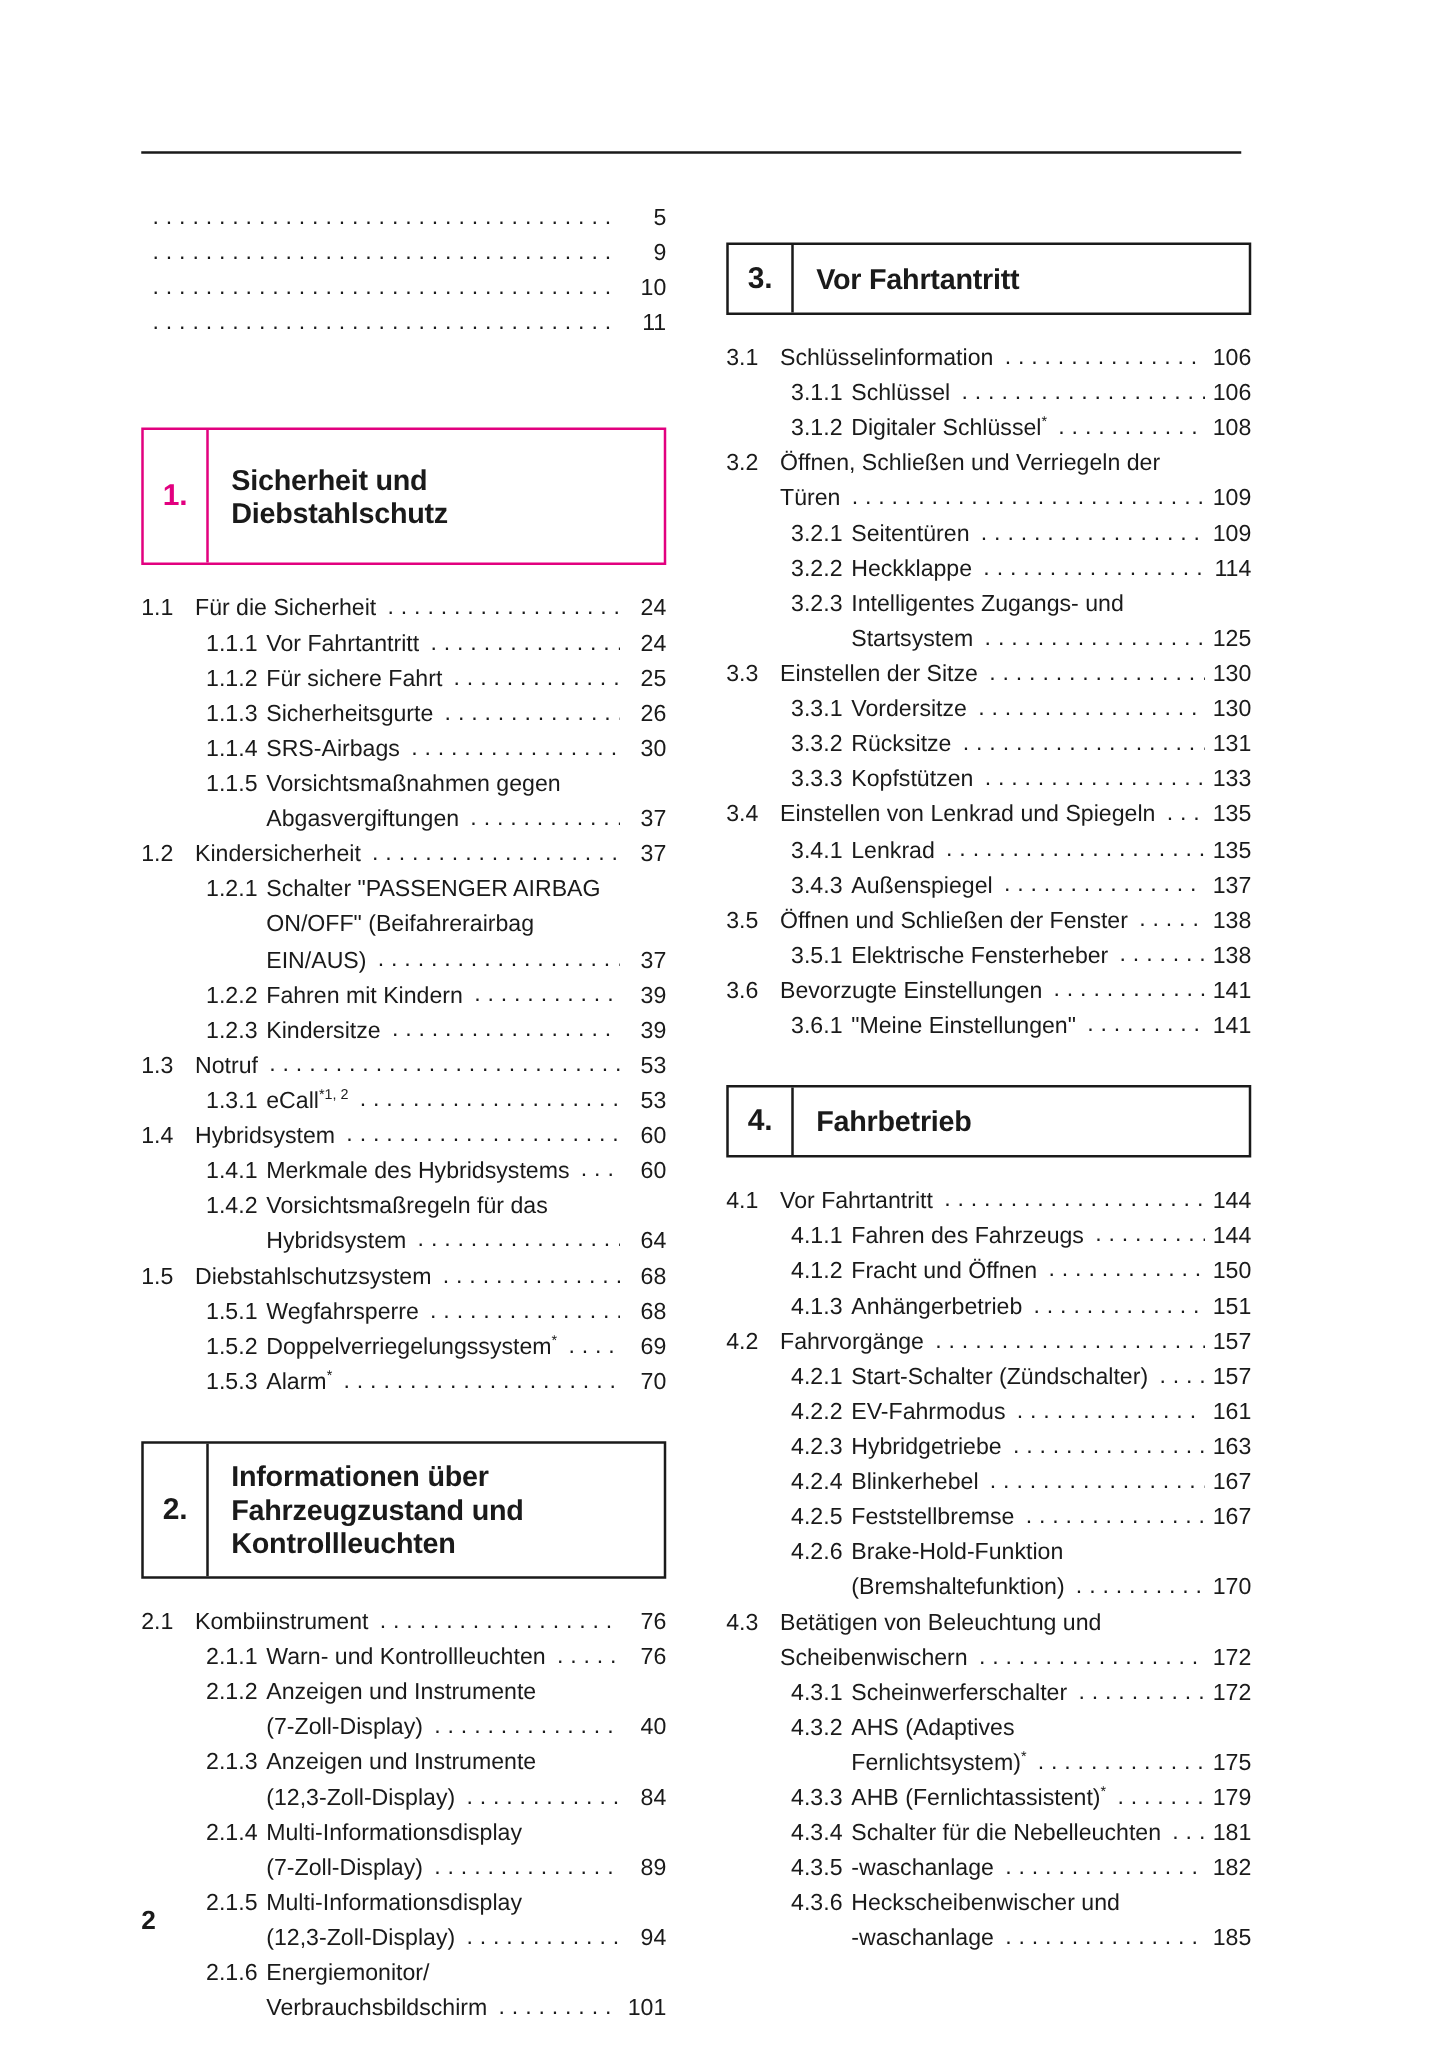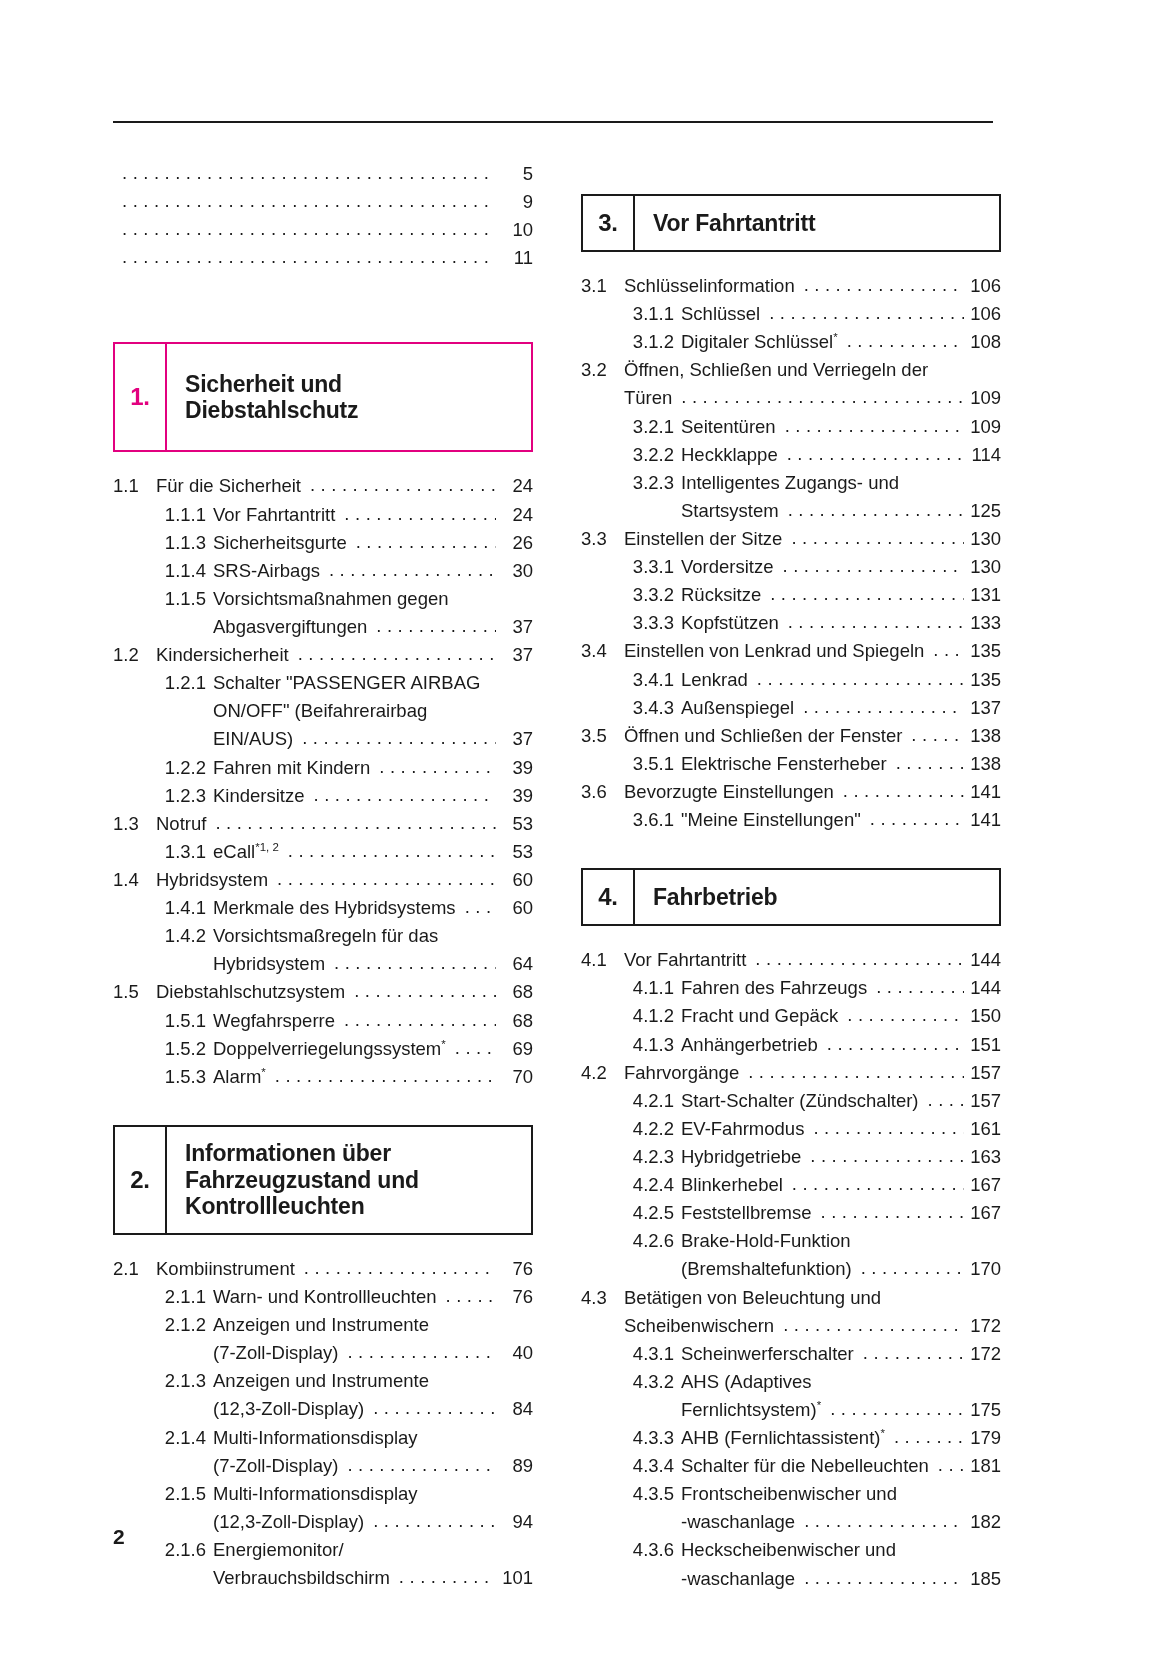--- a/index.html
+++ b/index.html
@@ -246,6 +246,16 @@
               </div>
             </div>
             <div class="toc-row lvl2">
+              <span class="num">1.1.2</span>
+              <div class="toc-body">
+                <div class="toc-line">
+                  <span class="toc-label">Für sichere Fahrt</span>
+                  <span class="leader"></span>
+                  <span class="toc-page">25</span>
+                </div>
+              </div>
+            </div>
+            <div class="toc-row lvl2">
               <span class="num">1.1.3</span>
               <div class="toc-body">
                 <div class="toc-line">

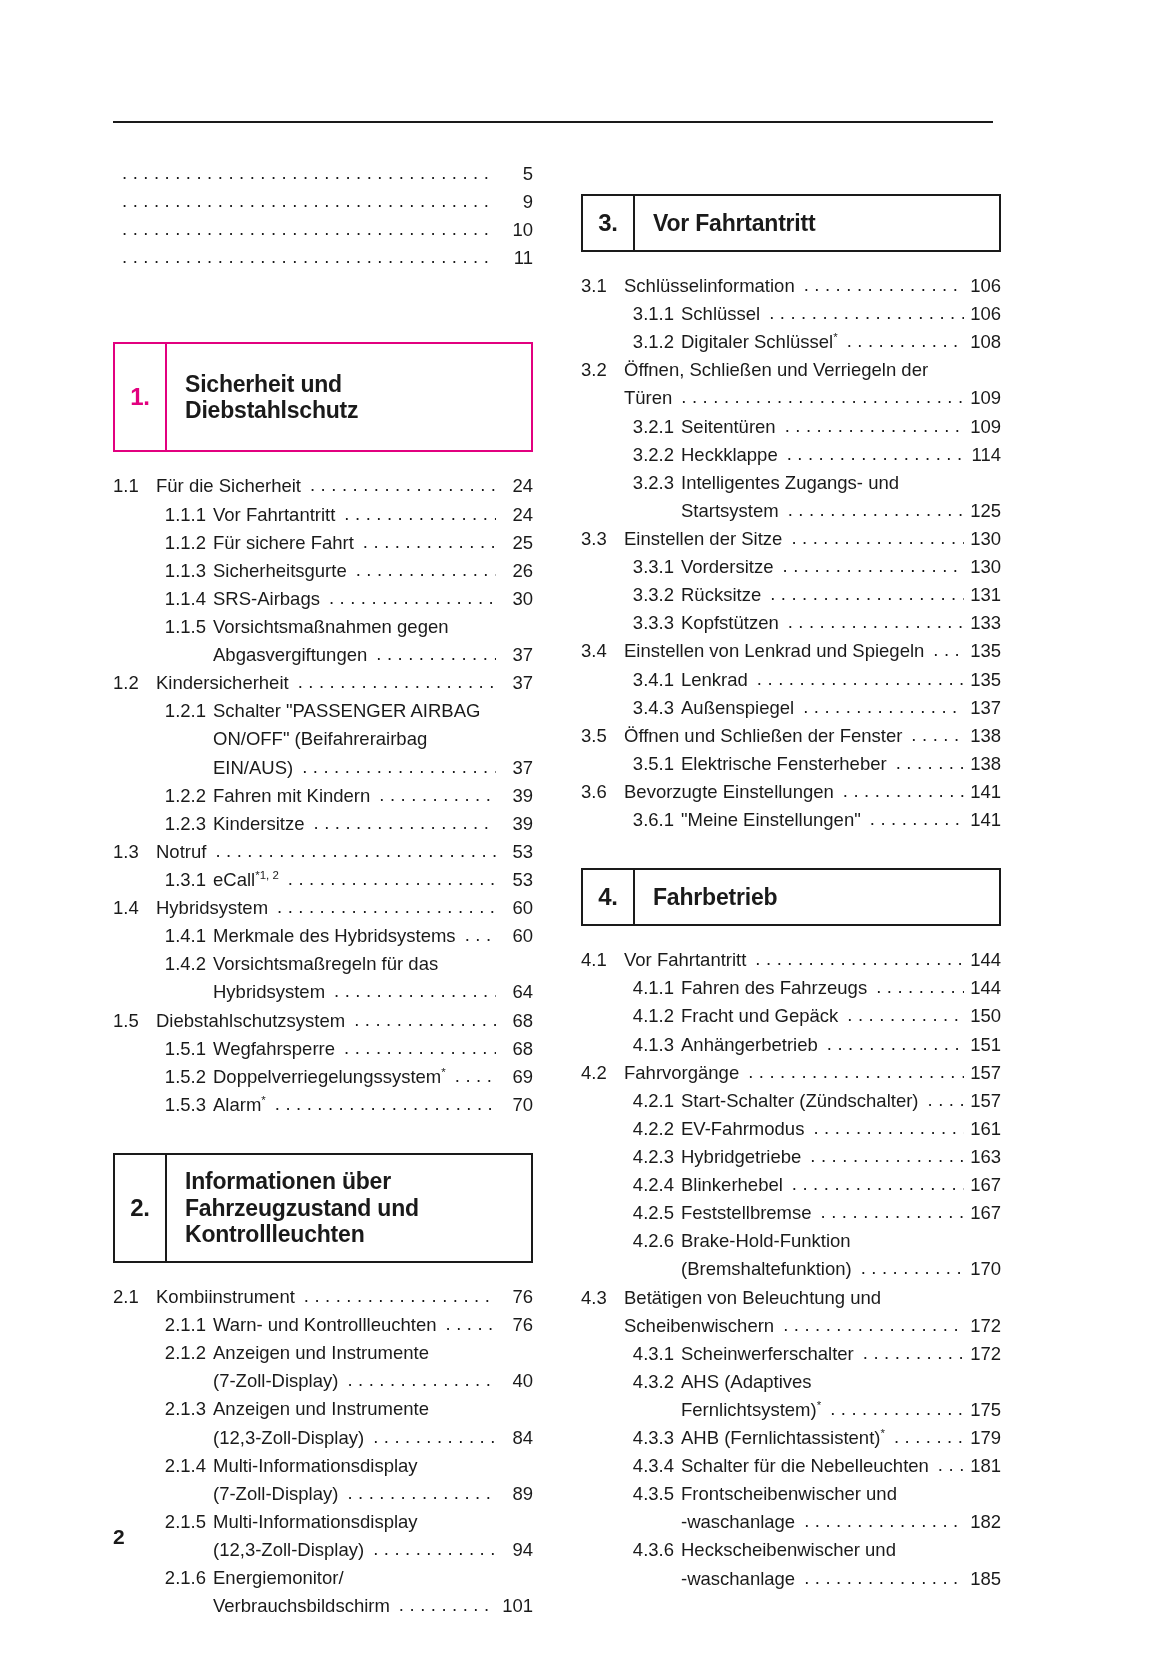--- a/index.html
+++ b/index.html
@@ -764,7 +764,7 @@
               <span class="num">4.1.2</span>
               <div class="toc-body">
                 <div class="toc-line">
-                  <span class="toc-label">Fracht und Gepäck</span>
+                  <span class="toc-label">Fracht und Öffnen</span>
                   <span class="leader"></span>
                   <span class="toc-page">150</span>
                 </div>

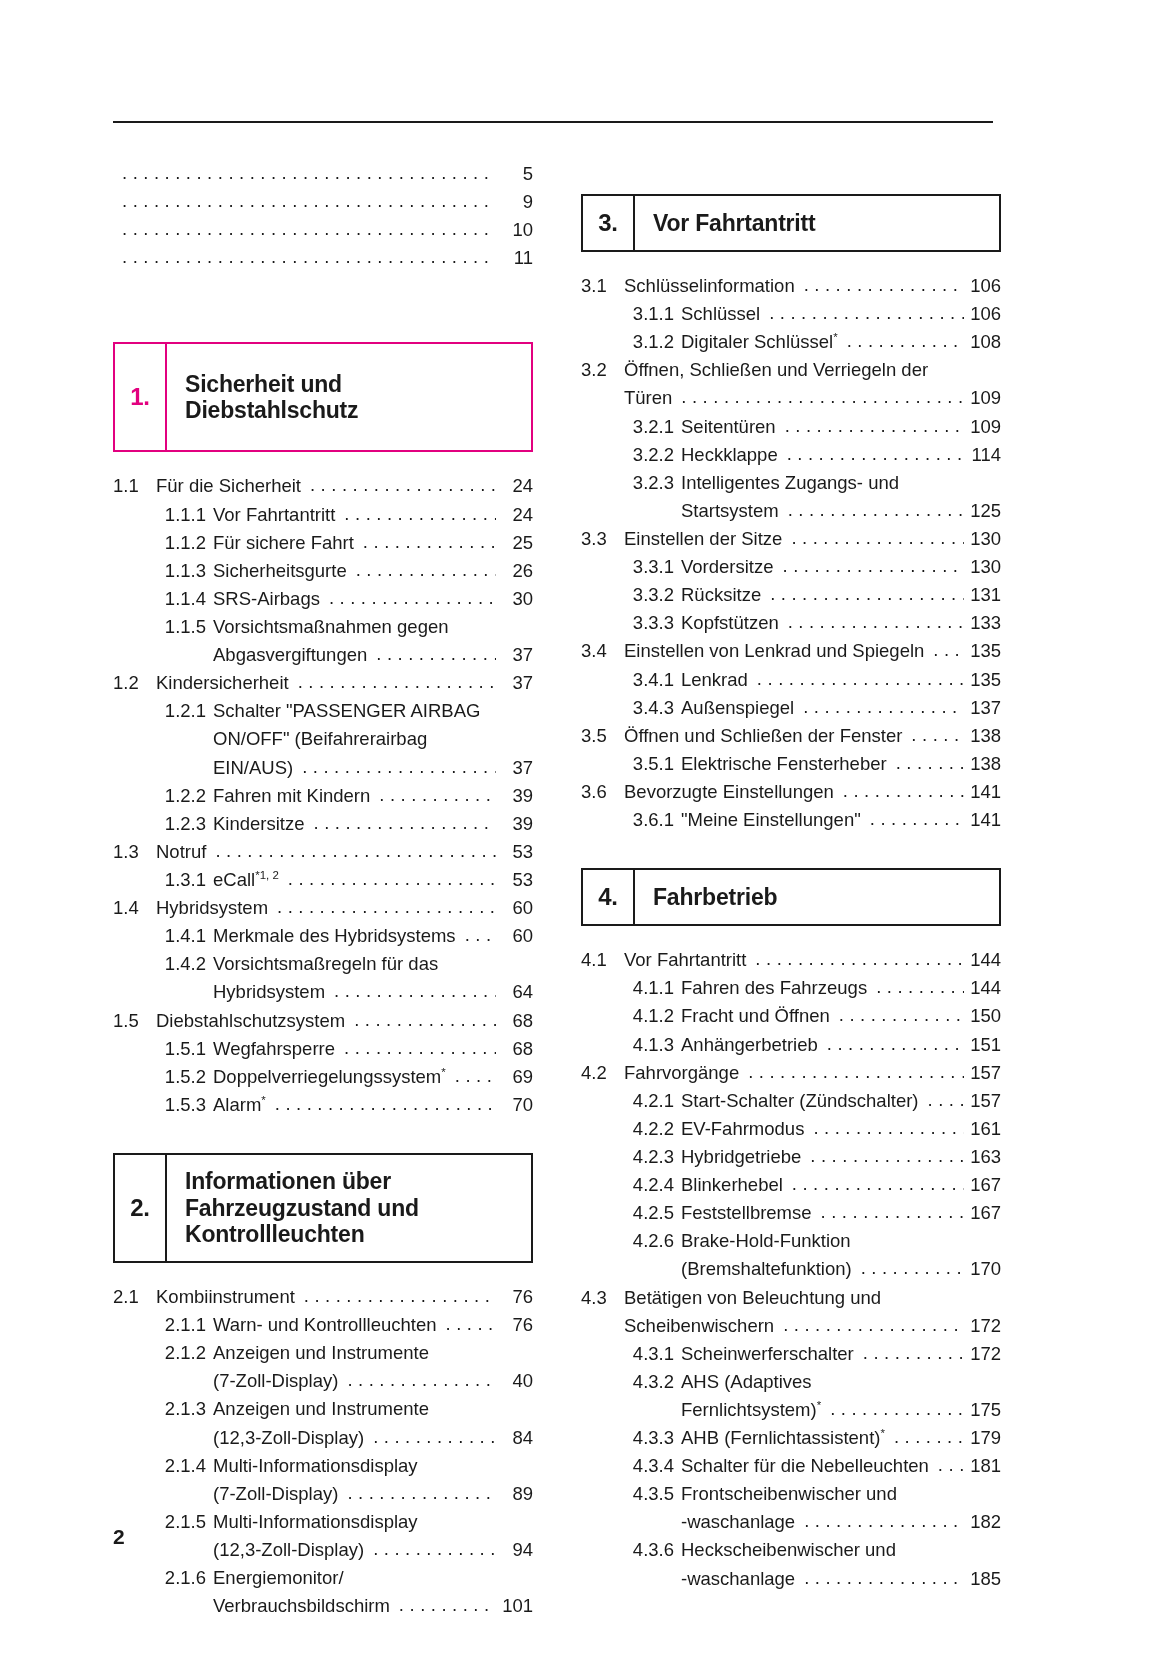--- a/index.html
+++ b/index.html
@@ -915,10 +915,6 @@
             <div class="toc-row lvl2">
               <span class="num">4.3.5</span>
               <div class="toc-body">
-                <div class="toc-line nodots">
-                  <span class="toc-label">Frontscheibenwischer und</span>
-                  <span class="toc-page"></span>
-                </div>
                 <div class="toc-line">
                   <span class="toc-label">-waschanlage</span>
                   <span class="leader"></span>

